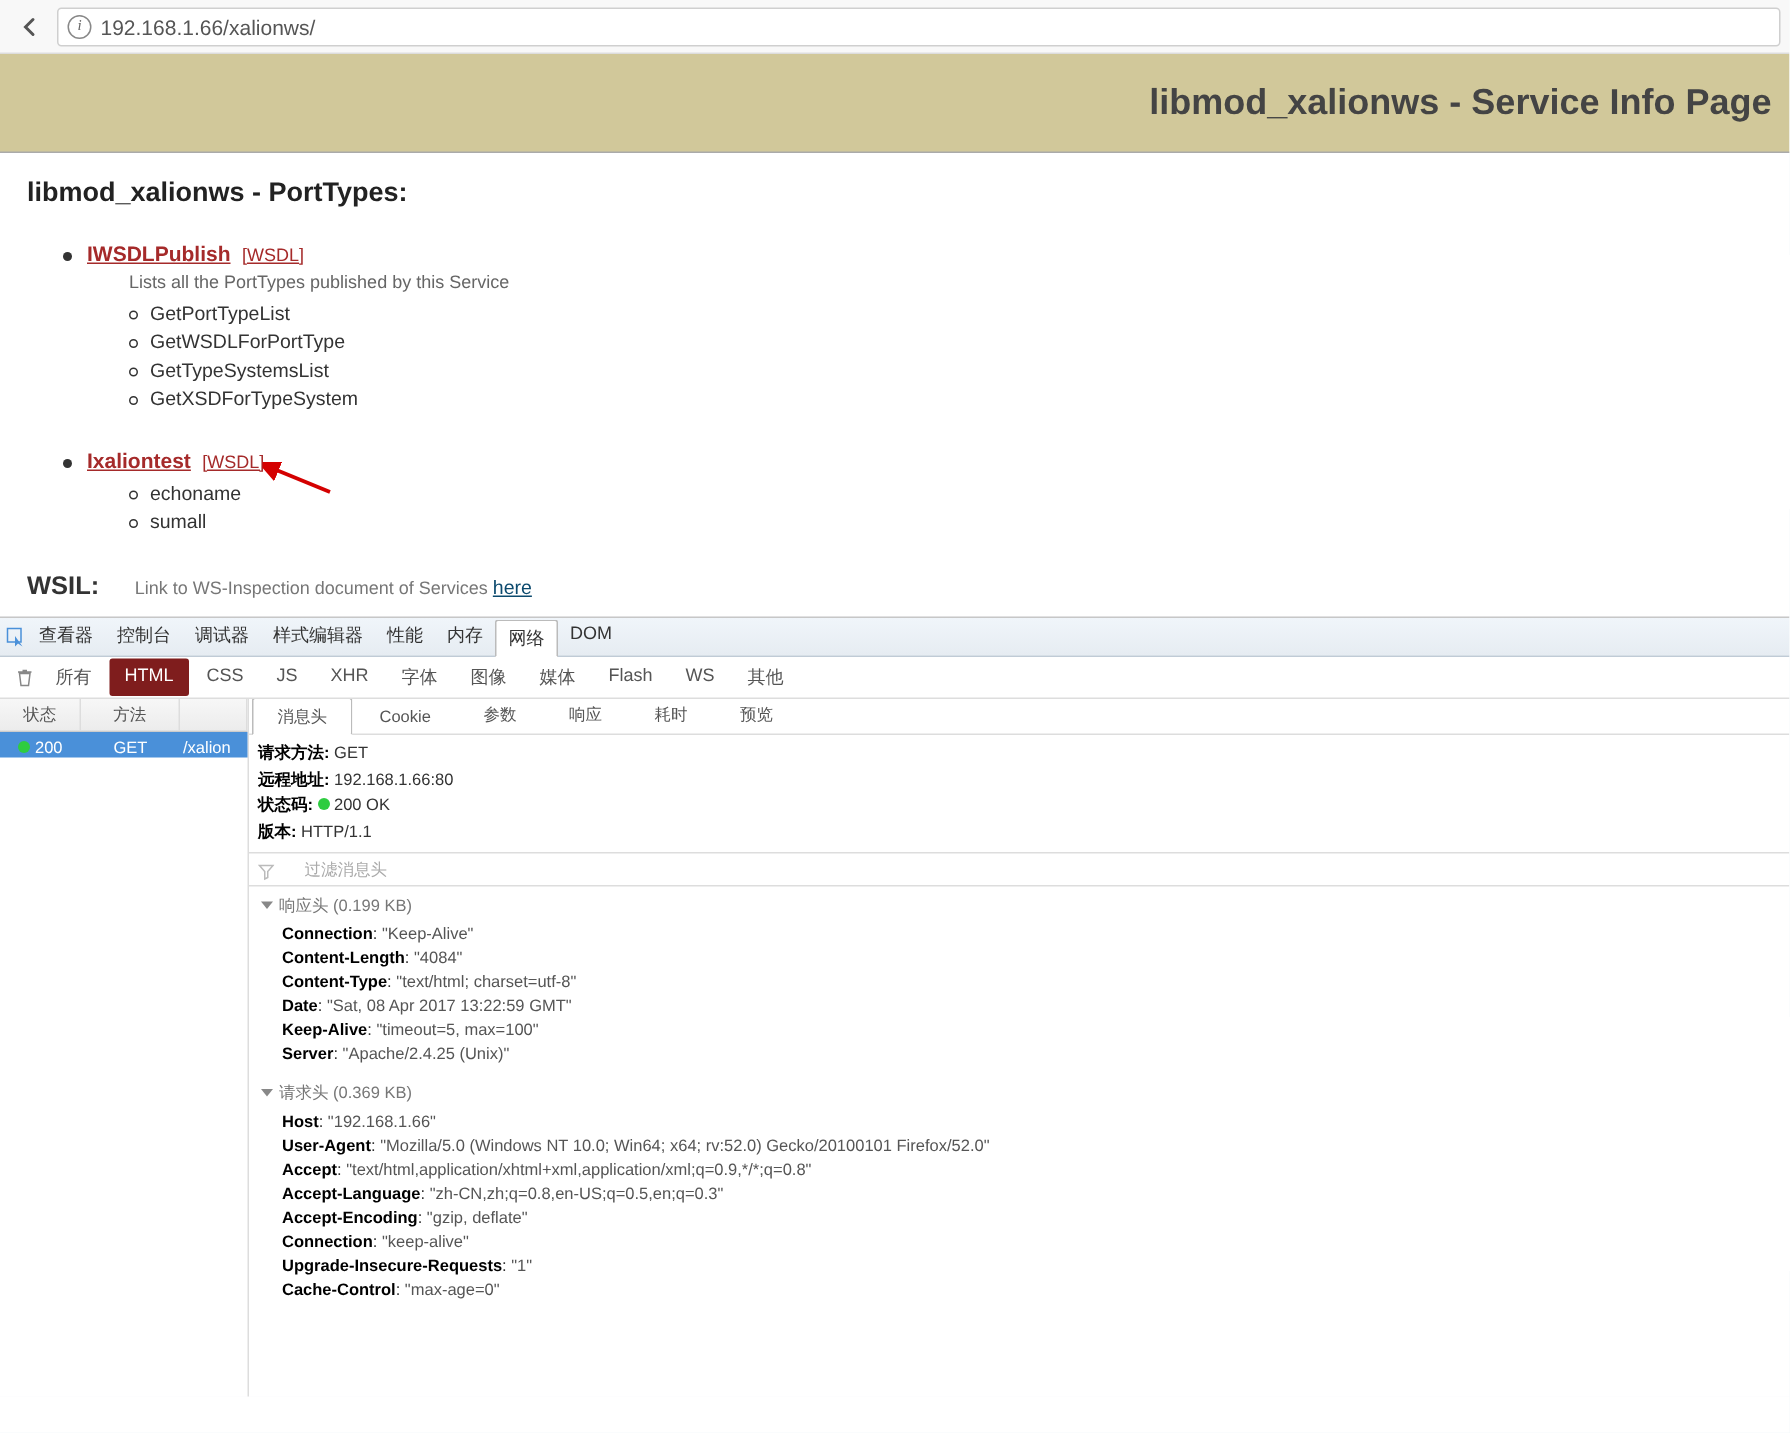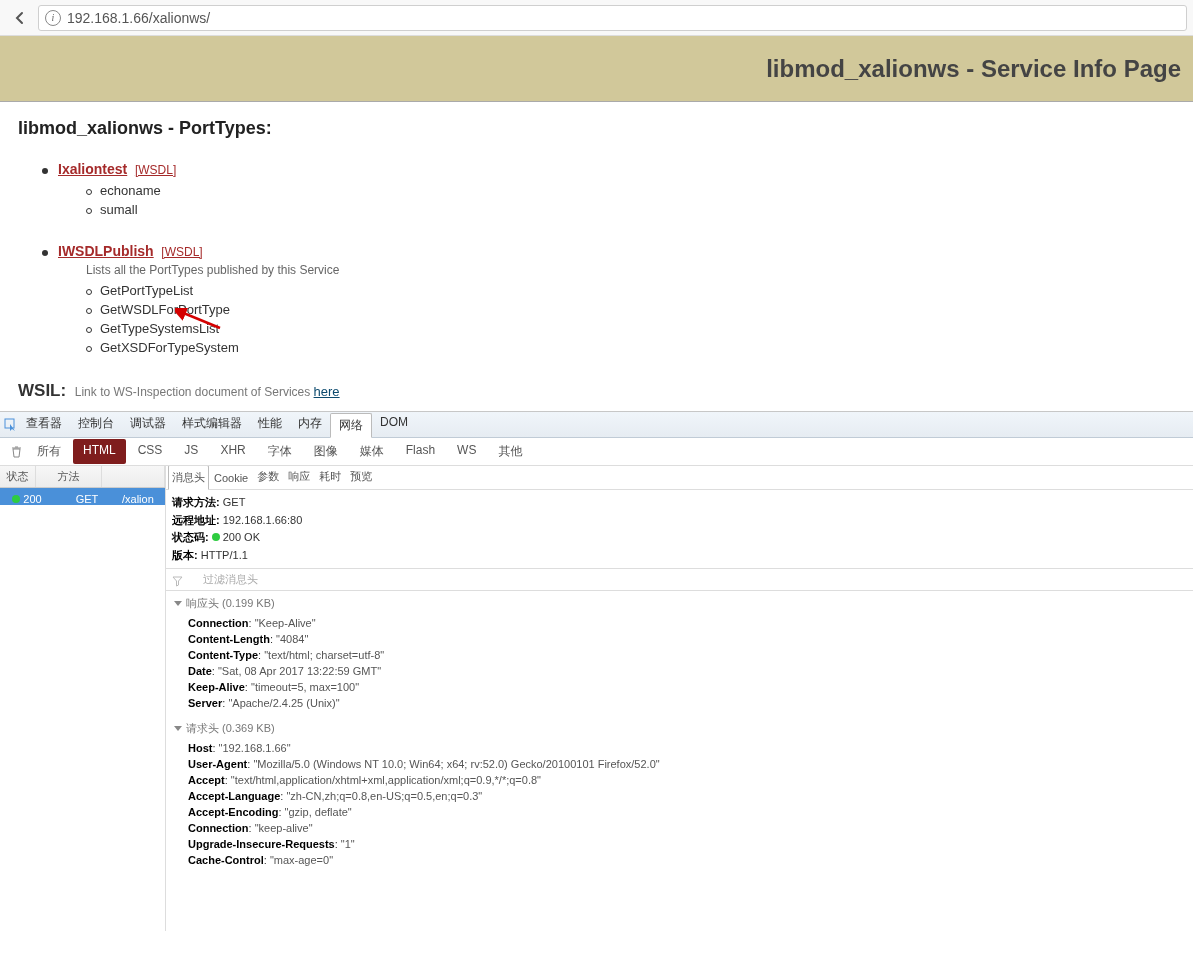--- a/index.html
+++ b/index.html
@@ -80,15 +80,15 @@
 <div class="content" style="position:relative">
   <h2>libmod_xalionws - PortTypes:</h2>
   <ul class="ports" id="ports">
-      <li><span class="bullet"></span><a href="#" class="plink">Ixaliontest</a> <a href="#" class="wsdl">[WSDL]</a><ul class="ops">
-          <li><span class="obullet"></span>echoname</li>
-          <li><span class="obullet"></span>sumall</li>
-        </ul></li>
       <li><span class="bullet"></span><a href="#" class="plink">IWSDLPublish</a> <a href="#" class="wsdl">[WSDL]</a><div class="desc">Lists all the PortTypes published by this Service</div><ul class="ops">
           <li><span class="obullet"></span>GetPortTypeList</li>
           <li><span class="obullet"></span>GetWSDLForPortType</li>
           <li><span class="obullet"></span>GetTypeSystemsList</li>
           <li><span class="obullet"></span>GetXSDForTypeSystem</li>
+        </ul></li>
+      <li><span class="bullet"></span><a href="#" class="plink">Ixaliontest</a> <a href="#" class="wsdl">[WSDL]</a><ul class="ops">
+          <li><span class="obullet"></span>echoname</li>
+          <li><span class="obullet"></span>sumall</li>
         </ul></li>
     </ul>
   <div class="wsil">

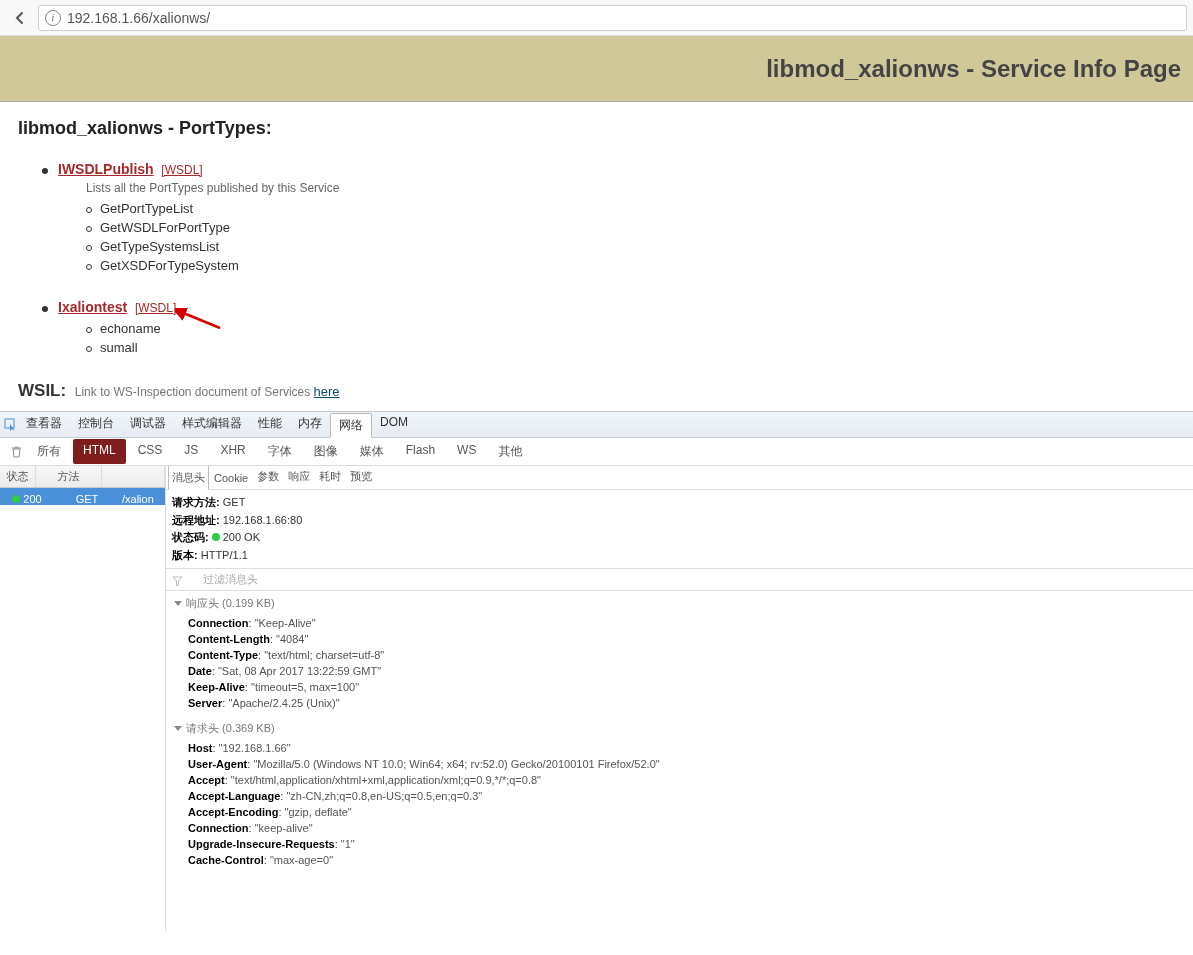--- a/index.html
+++ b/index.html
@@ -23,7 +23,7 @@
 .obullet{display:inline-block;width:6px;height:6px;border:1px solid #333;border-radius:50%;vertical-align:middle;margin-right:8px}
 .wsil{margin-top:10px}
 .wsil b{font-size:17px}
-.wsil span{color:#777;font-size:12px;margin-left:5px}
+.wsil span{color:#777;font-size:12px;margin-left:20px}
 .wsil a{color:#0c4a6e;}
 .arrow{position:absolute;left:175px;top:206px}
 .devtools{border-top:1px solid #c7c7c7;background:#f5f8fb;font-family:"Segoe UI",Tahoma,sans-serif;font-size:12px}

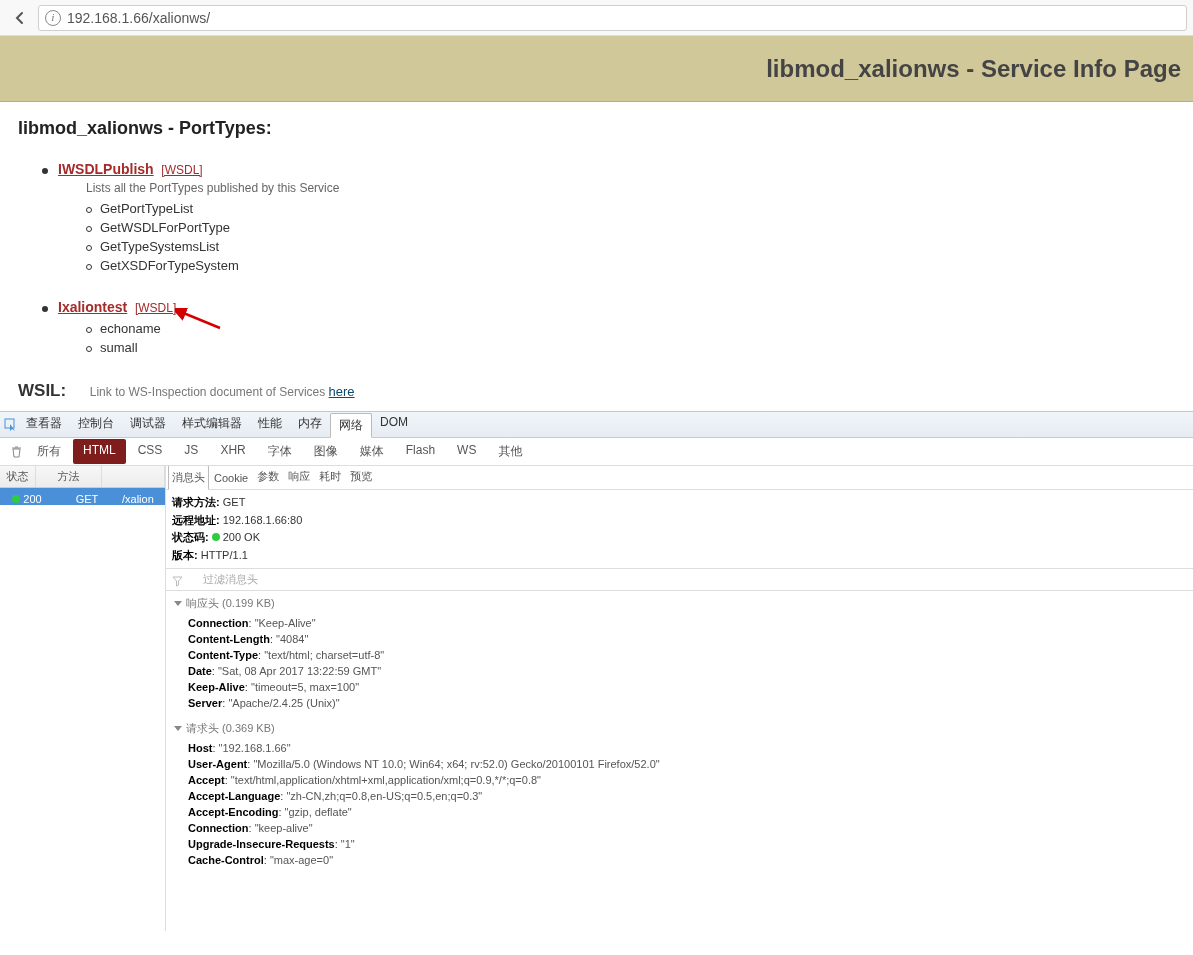--- a/index.html
+++ b/index.html
@@ -145,7 +145,7 @@
   <div class="dt-body">
     <div class="req-list">
       <div class="rl-head">
-        <span style="width:36px">状态</span>
+        <span style="width:54px">状态</span>
         <span style="width:66px">方法</span>
         <span style="flex:1"></span>
       </div>

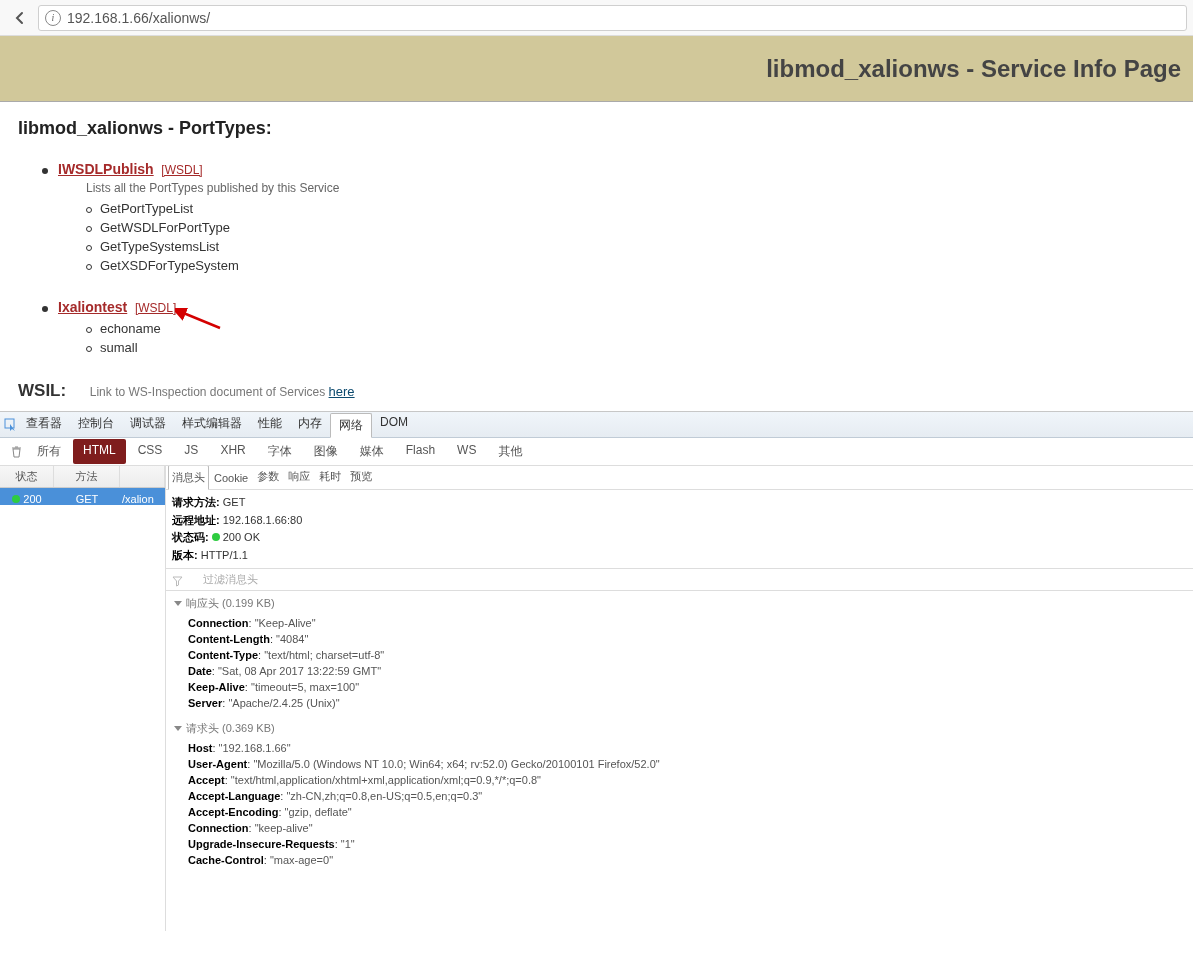--- a/index.html
+++ b/index.html
@@ -43,7 +43,7 @@
 .status-dot{width:8px;height:8px;background:#2ecc40;border-radius:50%;display:inline-block;margin-right:3px}
 .req-detail{flex:1;background:#fff;overflow:auto;font-size:11px}
 .det-tabs{height:24px;border-bottom:1px solid #ddd;display:flex;align-items:flex-end;padding-left:2px}
-.det-tabs .dt{padding:4px 3px;color:#555;cursor:pointer;border:1px solid transparent;margin-right:1px}
+.det-tabs .dt{padding:4px 16px;color:#555;cursor:pointer;border:1px solid transparent;margin-right:1px}
 .det-tabs .dt.active{border:1px solid #bbb;border-bottom:1px solid #fff;background:#fff;border-radius:2px 2px 0 0;position:relative;top:1px}
 .summary{padding:4px 6px;line-height:1.6}
 .summary div{color:#333}

